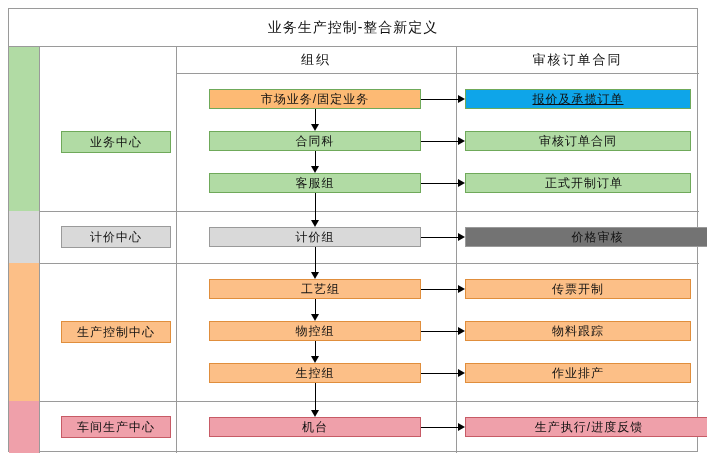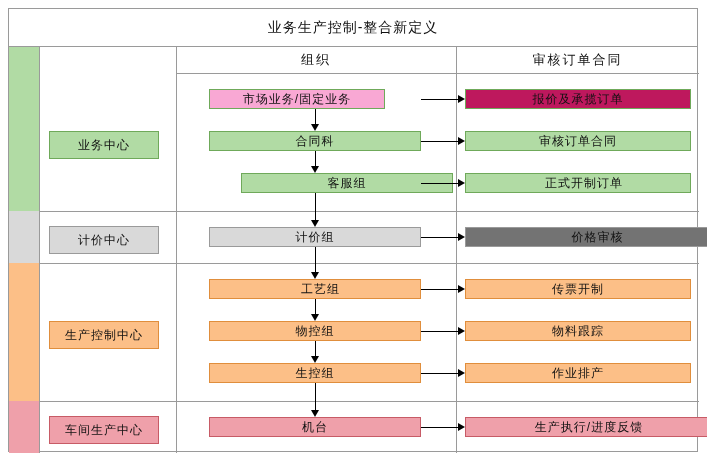--- a/index.html
+++ b/index.html
@@ -35,7 +35,7 @@
   <div class="strip" style="top: 38px; height: 164px; background: rgb(177, 219, 164);"></div>
       <div class="grid-h" style="left: 0px; top: 202px; width: 690px;"></div>
       <div class="sec-label" style="top: 122px; background: rgb(177, 219, 164); border-color: rgb(111, 169, 90);">业务中心</div>
-      <div class="node" style="left: 200px; top: 80px; width: 176px; background: #f9a8d4; border-color: rgb(111, 169, 90); text-align: center;">市场业务/固定业务</div>
+      <div class="node" style="left: 200px; top: 80px; width: 212px; background: #fdba74; border-color: rgb(111, 169, 90); text-align: center;">市场业务/固定业务</div>
       <div class="node" style="left: 456px; top: 80px; width: 226px; background: #be185d; border-color: rgb(111, 169, 90);">报价及承揽订单</div>
       <div class="h-line" style="left: 412px; top: 89.5px; width: 37px;"></div>
       <div class="h-head" style="left: 449px; top: 86px;"></div>

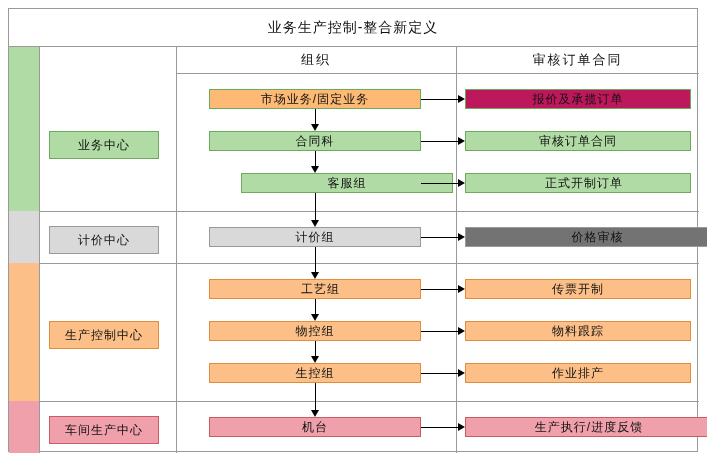--- a/index.html
+++ b/index.html
@@ -36,7 +36,7 @@
       <div class="grid-h" style="left: 0px; top: 202px; width: 690px;"></div>
       <div class="sec-label" style="top: 122px; background: rgb(177, 219, 164); border-color: rgb(111, 169, 90);">业务中心</div>
       <div class="node" style="left: 200px; top: 80px; width: 212px; background: #fdba74; border-color: rgb(111, 169, 90); text-align: center;">市场业务/固定业务</div>
-      <div class="node" style="left: 456px; top: 80px; width: 226px; background: #be185d; border-color: rgb(111, 169, 90);">报价及承揽订单</div>
+      <div class="node" style="left: 456px; top: 80px; width: 226px; background: #0ea5e9; border-color: rgb(111, 169, 90); text-decoration: underline;">报价及承揽订单</div>
       <div class="h-line" style="left: 412px; top: 89.5px; width: 37px;"></div>
       <div class="h-head" style="left: 449px; top: 86px;"></div>
       <div class="node" style="left: 200px; top: 122px; width: 212px; background: rgb(177, 219, 164); border-color: rgb(111, 169, 90);">合同科</div>

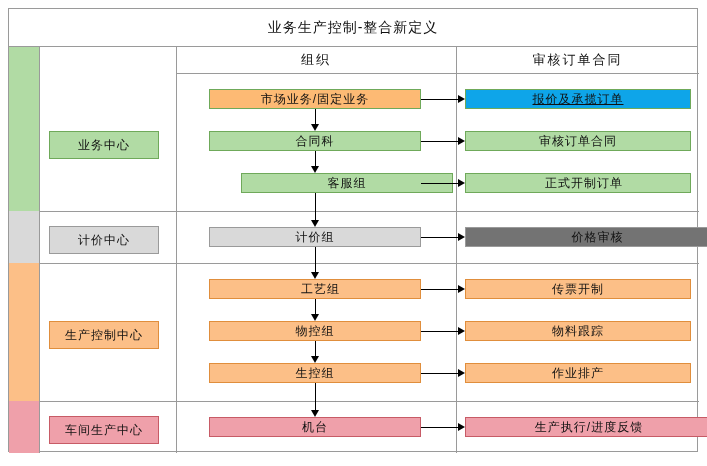--- a/index.html
+++ b/index.html
@@ -11,7 +11,7 @@
   .grid-h{position:absolute;height:1px;background:#9a9a9a;}
   .col-header{position:absolute;top:38px;height:26px;display:flex;align-items:center;justify-content:center;font-size:13px;letter-spacing:2px;}
   .strip{position:absolute;left:0;width:30px;box-sizing:border-box;}
-  .sec-label{position:absolute;left:40px;width:110px;height:28px;box-sizing:border-box;border:1px solid;display:flex;align-items:center;justify-content:center;font-size:12px;letter-spacing:1px;}
+  .sec-label{position:absolute;left:52px;width:110px;height:22px;box-sizing:border-box;border:1px solid;display:flex;align-items:center;justify-content:center;font-size:12px;letter-spacing:1px;}
   .node{position:absolute;height:20px;box-sizing:border-box;border:1px solid;display:flex;align-items:center;justify-content:center;font-size:12px;letter-spacing:1px;white-space:nowrap;overflow:hidden;}
   .h-line{position:absolute;height:1px;background:#000;}
   .h-head{position:absolute;width:0;height:0;border-top:4px solid transparent;border-bottom:4px solid transparent;border-left:7px solid #000;}

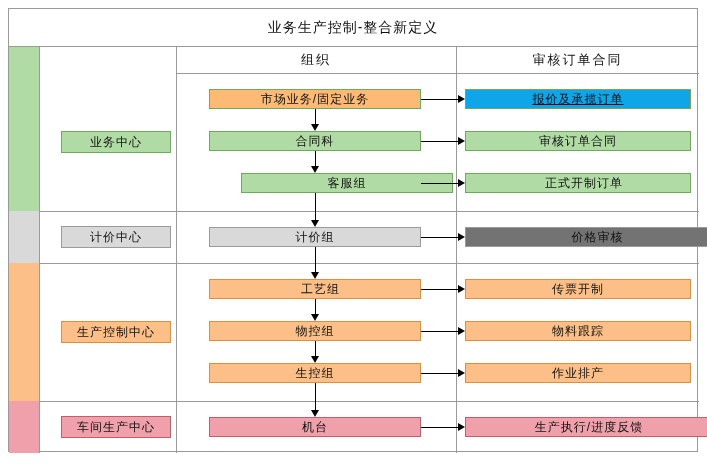--- a/index.html
+++ b/index.html
@@ -43,7 +43,7 @@
       <div class="node" style="left: 456px; top: 122px; width: 226px; background: rgb(177, 219, 164); border-color: rgb(111, 169, 90);">审核订单合同</div>
       <div class="h-line" style="left: 412px; top: 131.5px; width: 37px;"></div>
       <div class="h-head" style="left: 449px; top: 128px;"></div>
-      <div class="node" style="left: 200px; top: 164px; width: 212px; background: rgb(177, 219, 164); border-color: rgb(111, 169, 90); margin-left: 32px;">客服组</div>
+      <div class="node" style="left: 200px; top: 164px; width: 212px; background: rgb(177, 219, 164); border-color: rgb(111, 169, 90);">客服组</div>
       <div class="node" style="left: 456px; top: 164px; width: 226px; background: rgb(177, 219, 164); border-color: rgb(111, 169, 90); padding-left: 12px;">正式开制订单</div>
       <div class="h-line" style="left: 412px; top: 173.5px; width: 37px;"></div>
       <div class="h-head" style="left: 449px; top: 170px;"></div>

